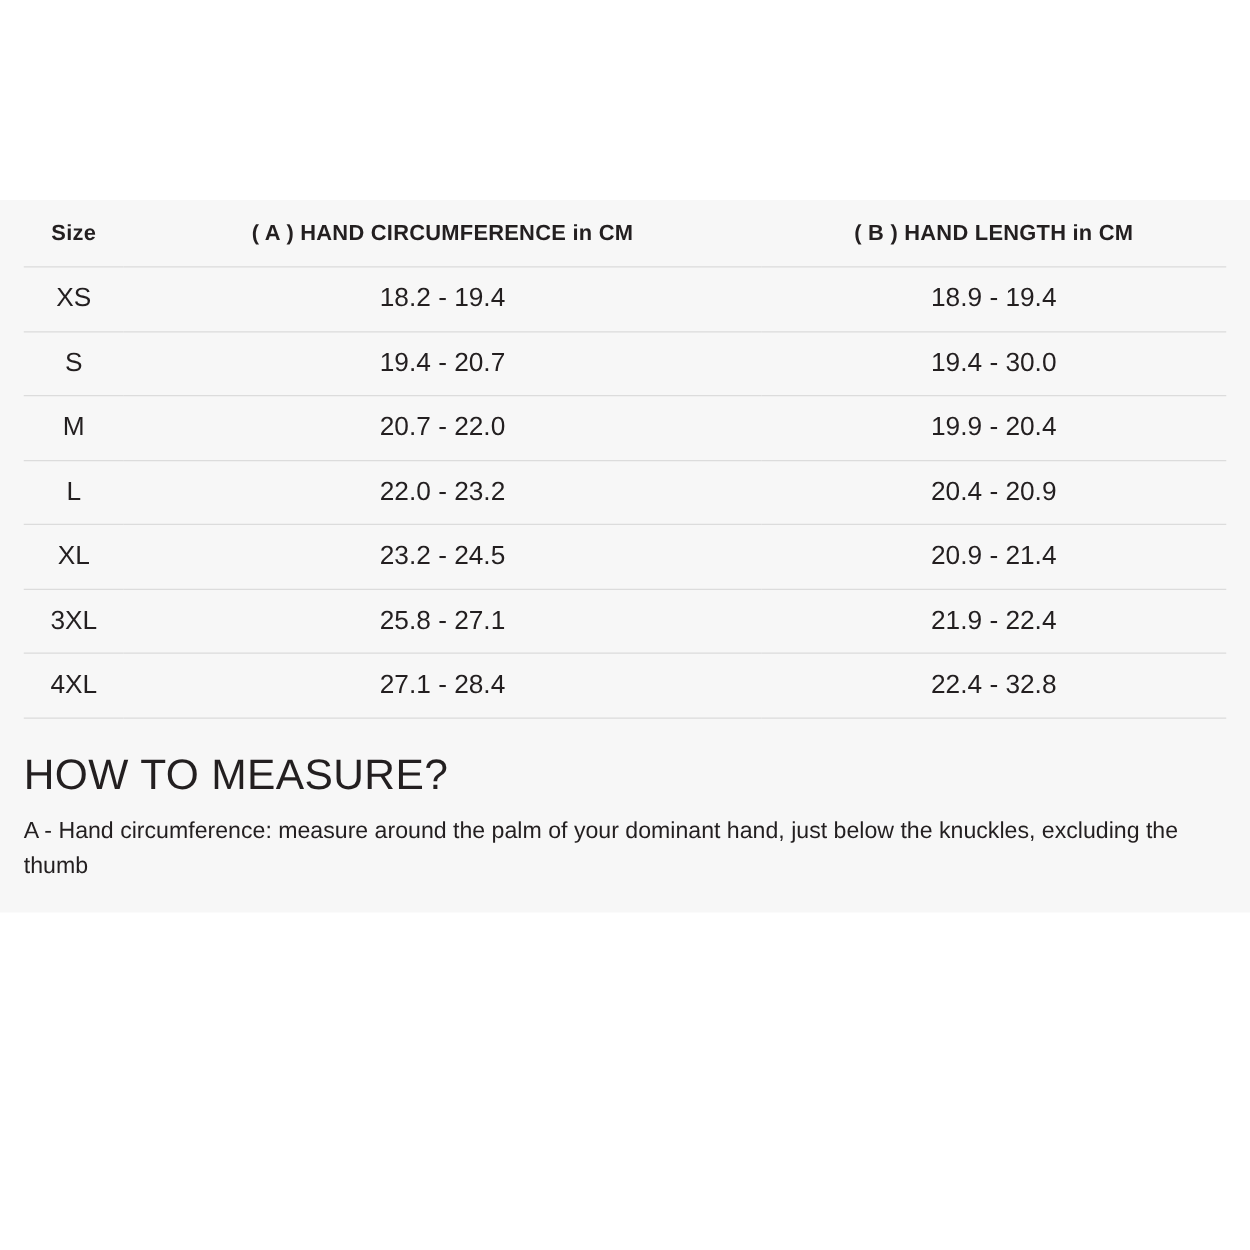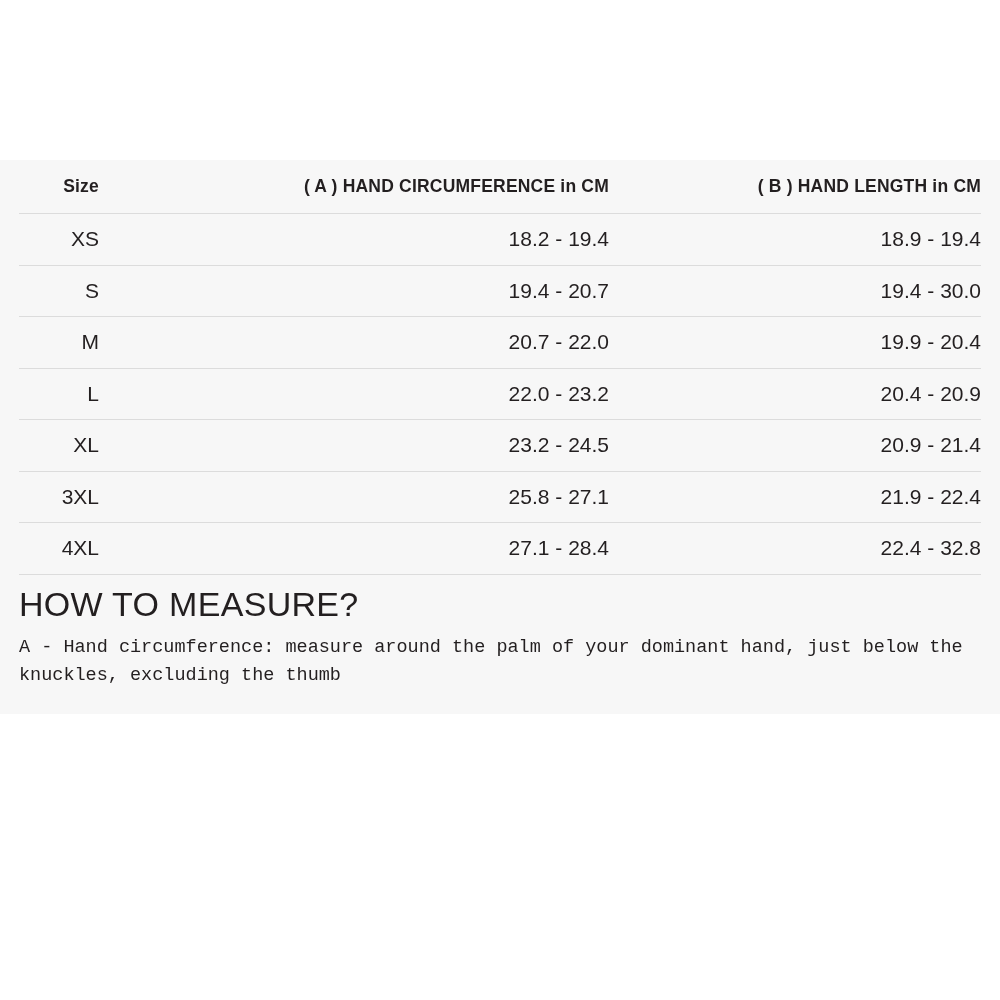--- a/index.html
+++ b/index.html
@@ -36,7 +36,7 @@
   }
   table.size-table th,
   table.size-table td {
-    text-align: right;
+    text-align: center;
     border-bottom: 1px solid #dcdcdc;
     padding: 0;
     vertical-align: middle;

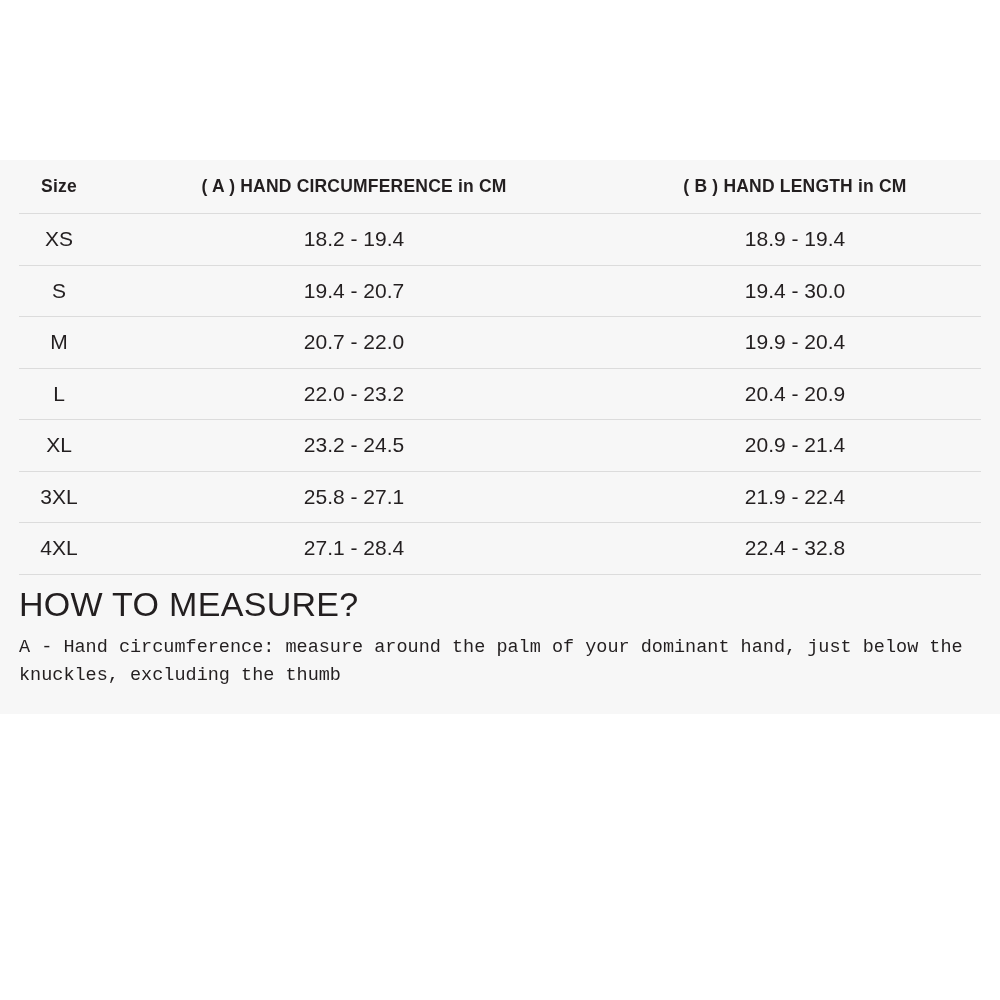--- a/index.html
+++ b/index.html
@@ -59,7 +59,7 @@
   .col-b     { width: 372px; }
 
   .how-title {
-    margin: 10px 19px 0 19px;
+    margin: 26px 19px 0 19px;
     font-size: 34px;
     font-weight: normal;
     letter-spacing: 0.3px;

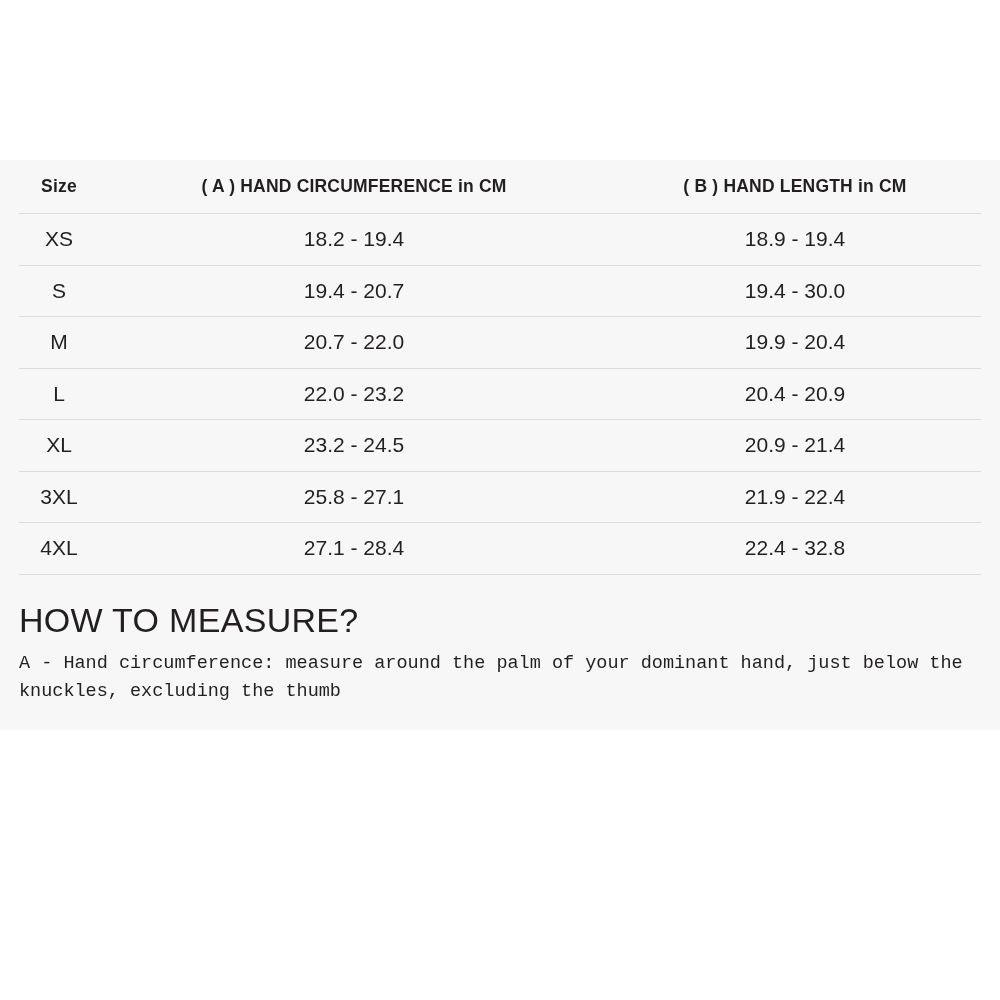--- a/index.html
+++ b/index.html
@@ -72,7 +72,6 @@
     line-height: 1.55;
     color: #231f20;
     padding-bottom: 20px;
-    font-family: Liberation Mono, monospace;
   }
   .how-body p {
     margin: 0 0 3px 0;

